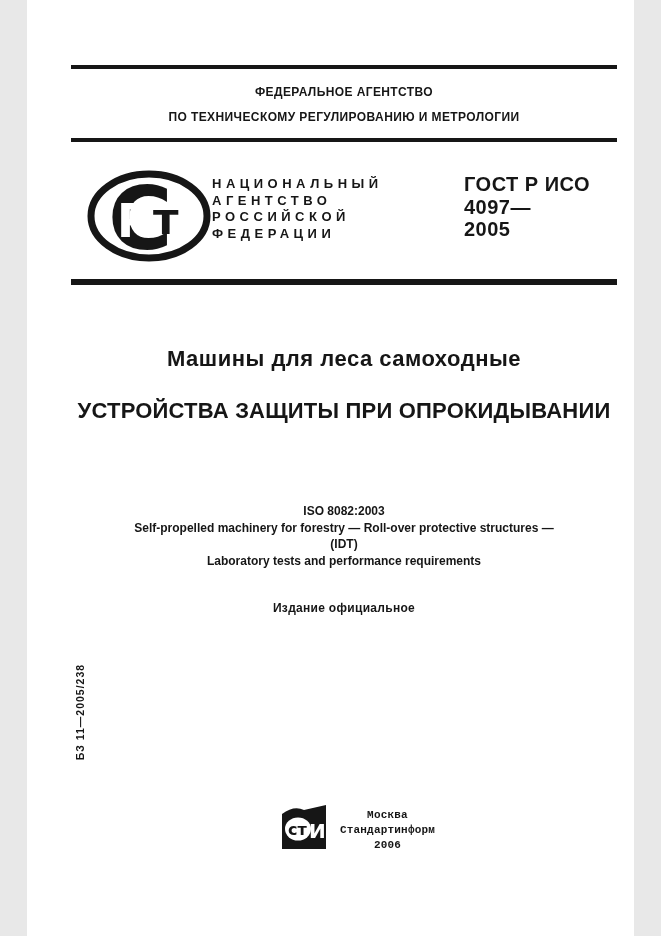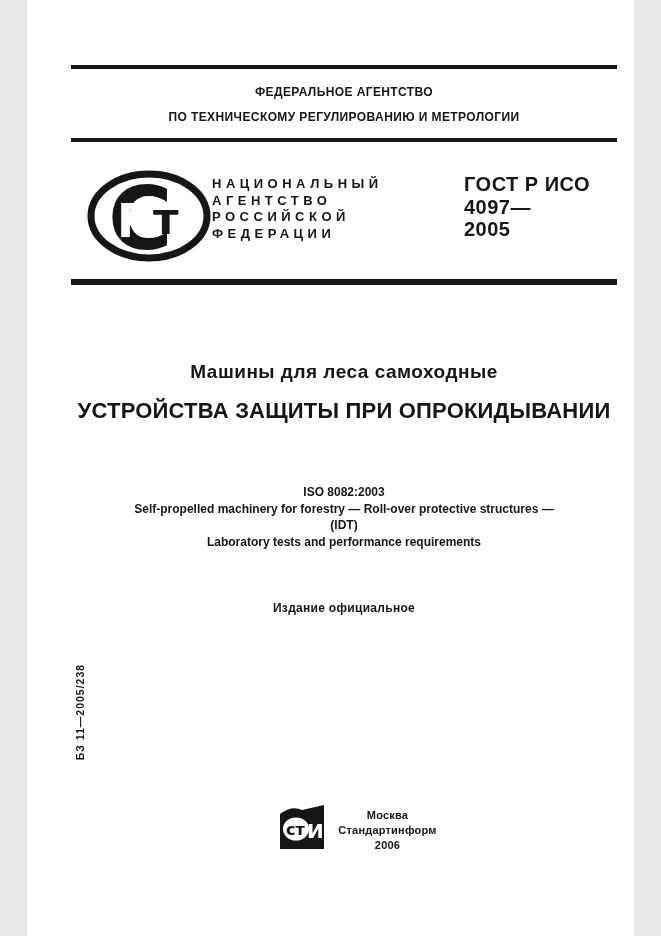--- a/index.html
+++ b/index.html
@@ -73,7 +73,7 @@
     font-weight: bold;
     white-space: nowrap;
   }
-  .title-subject  { top: 361px; font-size: 19px; letter-spacing: 0.5px; }
+  .title-subject  { top: 346px; font-size: 22px; letter-spacing: 0.5px; }
   .title-main     { top: 398px; font-size: 22px; letter-spacing: 0.2px; }
   .title-subtitle { top: 452px; font-size: 18px; letter-spacing: 0.3px; }
 

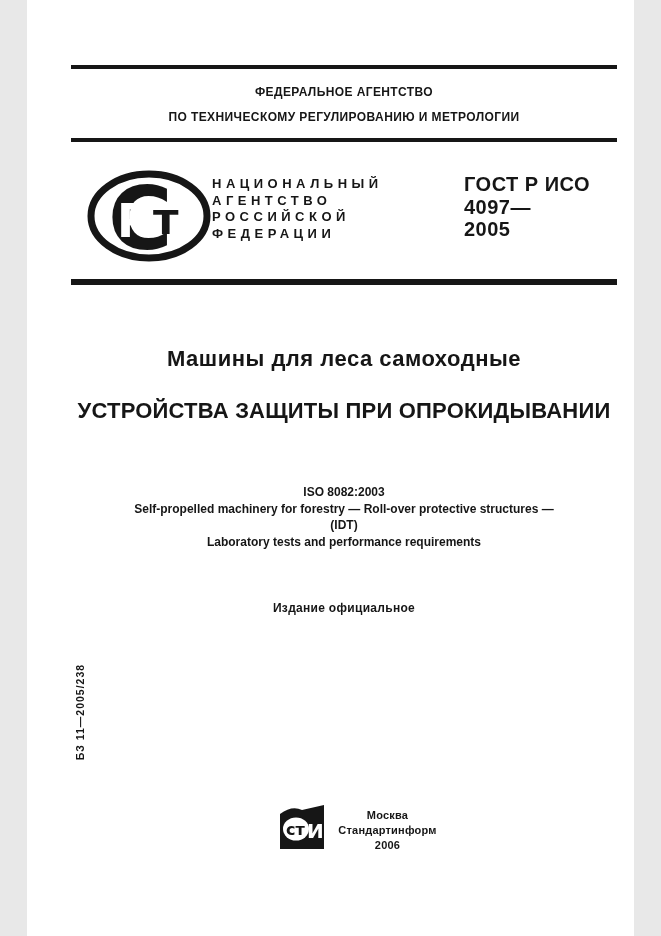--- a/index.html
+++ b/index.html
@@ -79,7 +79,7 @@
 
   .iso-block {
     position: absolute;
-    top: 484px;
+    top: 503px;
     left: 44px;
     width: 546px;
     text-align: center;

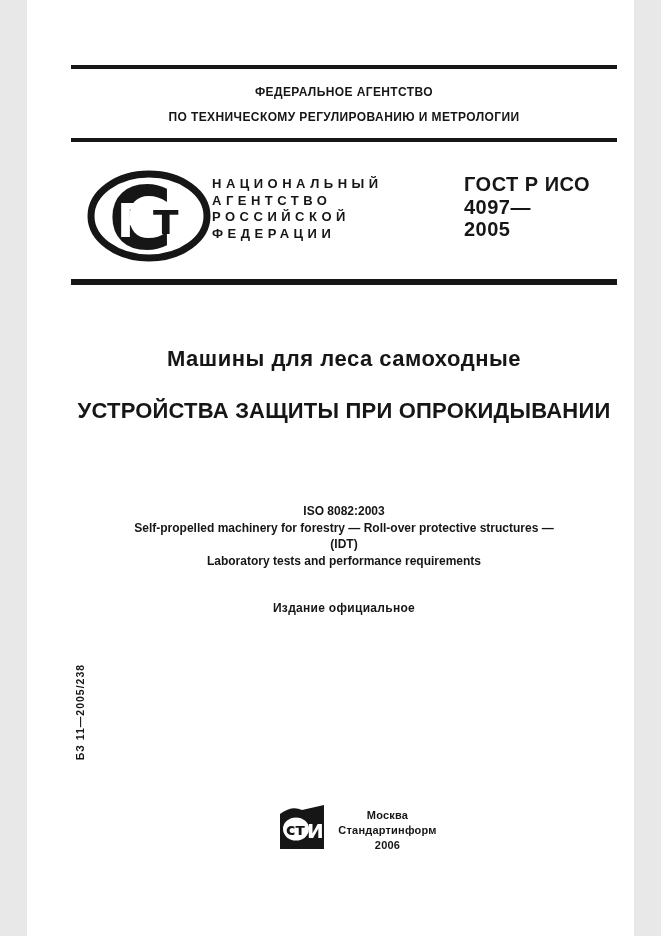--- a/index.html
+++ b/index.html
@@ -127,6 +127,7 @@
     font-weight: bold;
     line-height: 15px;
     letter-spacing: 0.2px;
+    font-family: Liberation Mono, monospace;
   }
 </style>
 </head>

